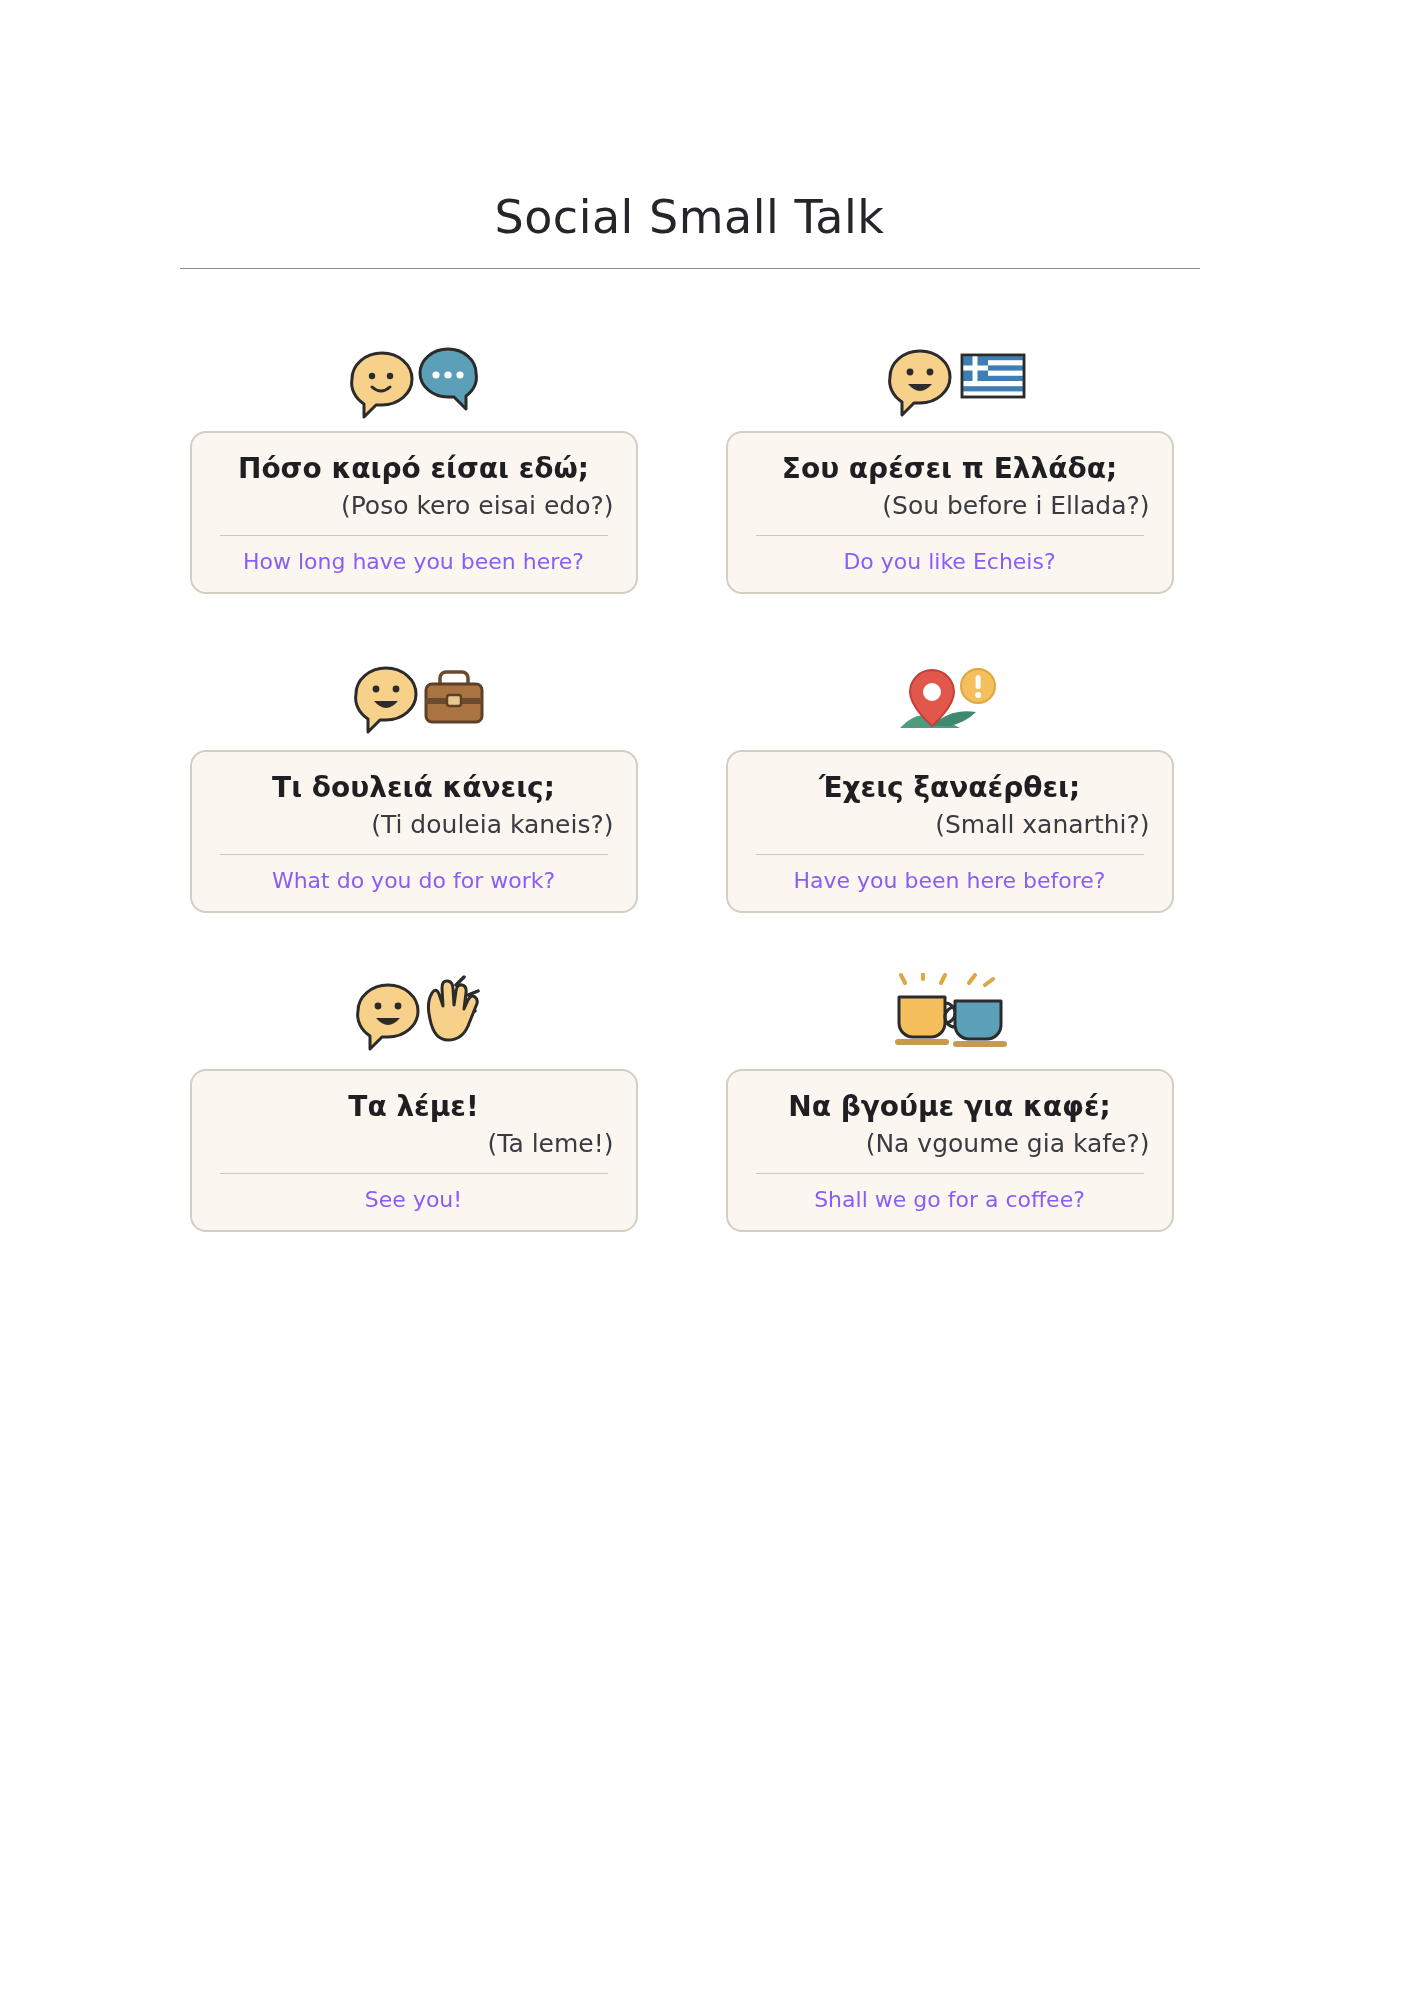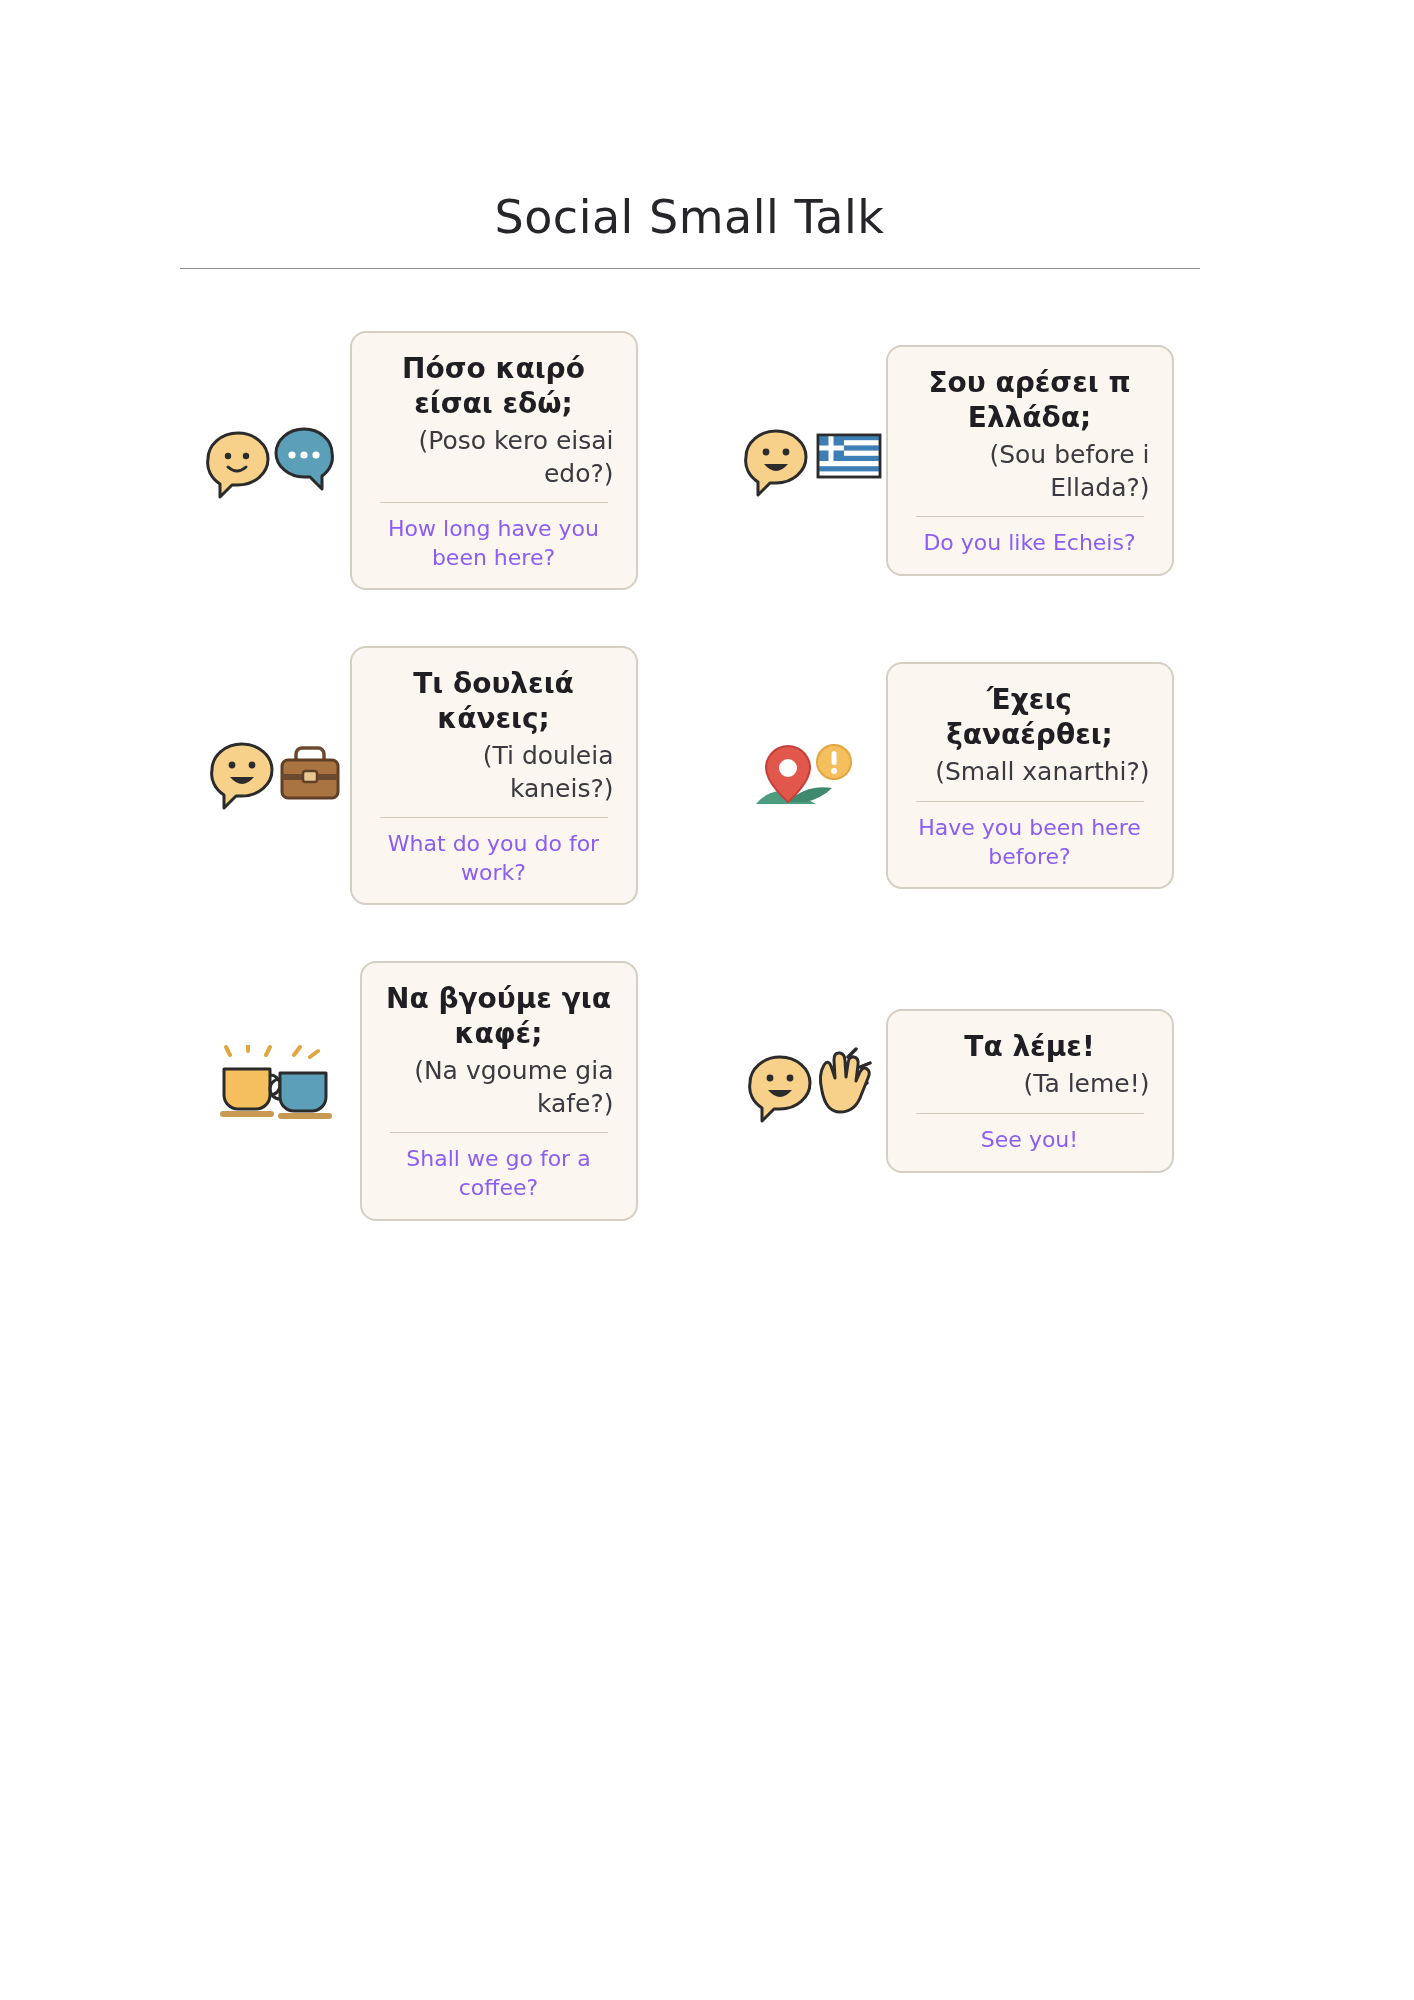--- a/index.html
+++ b/index.html
@@ -46,7 +46,7 @@
   }
   .cell {
     display: flex;
-    flex-direction: row;
+    flex-direction: column;
     align-items: center;
   }
   .icon-wrap {

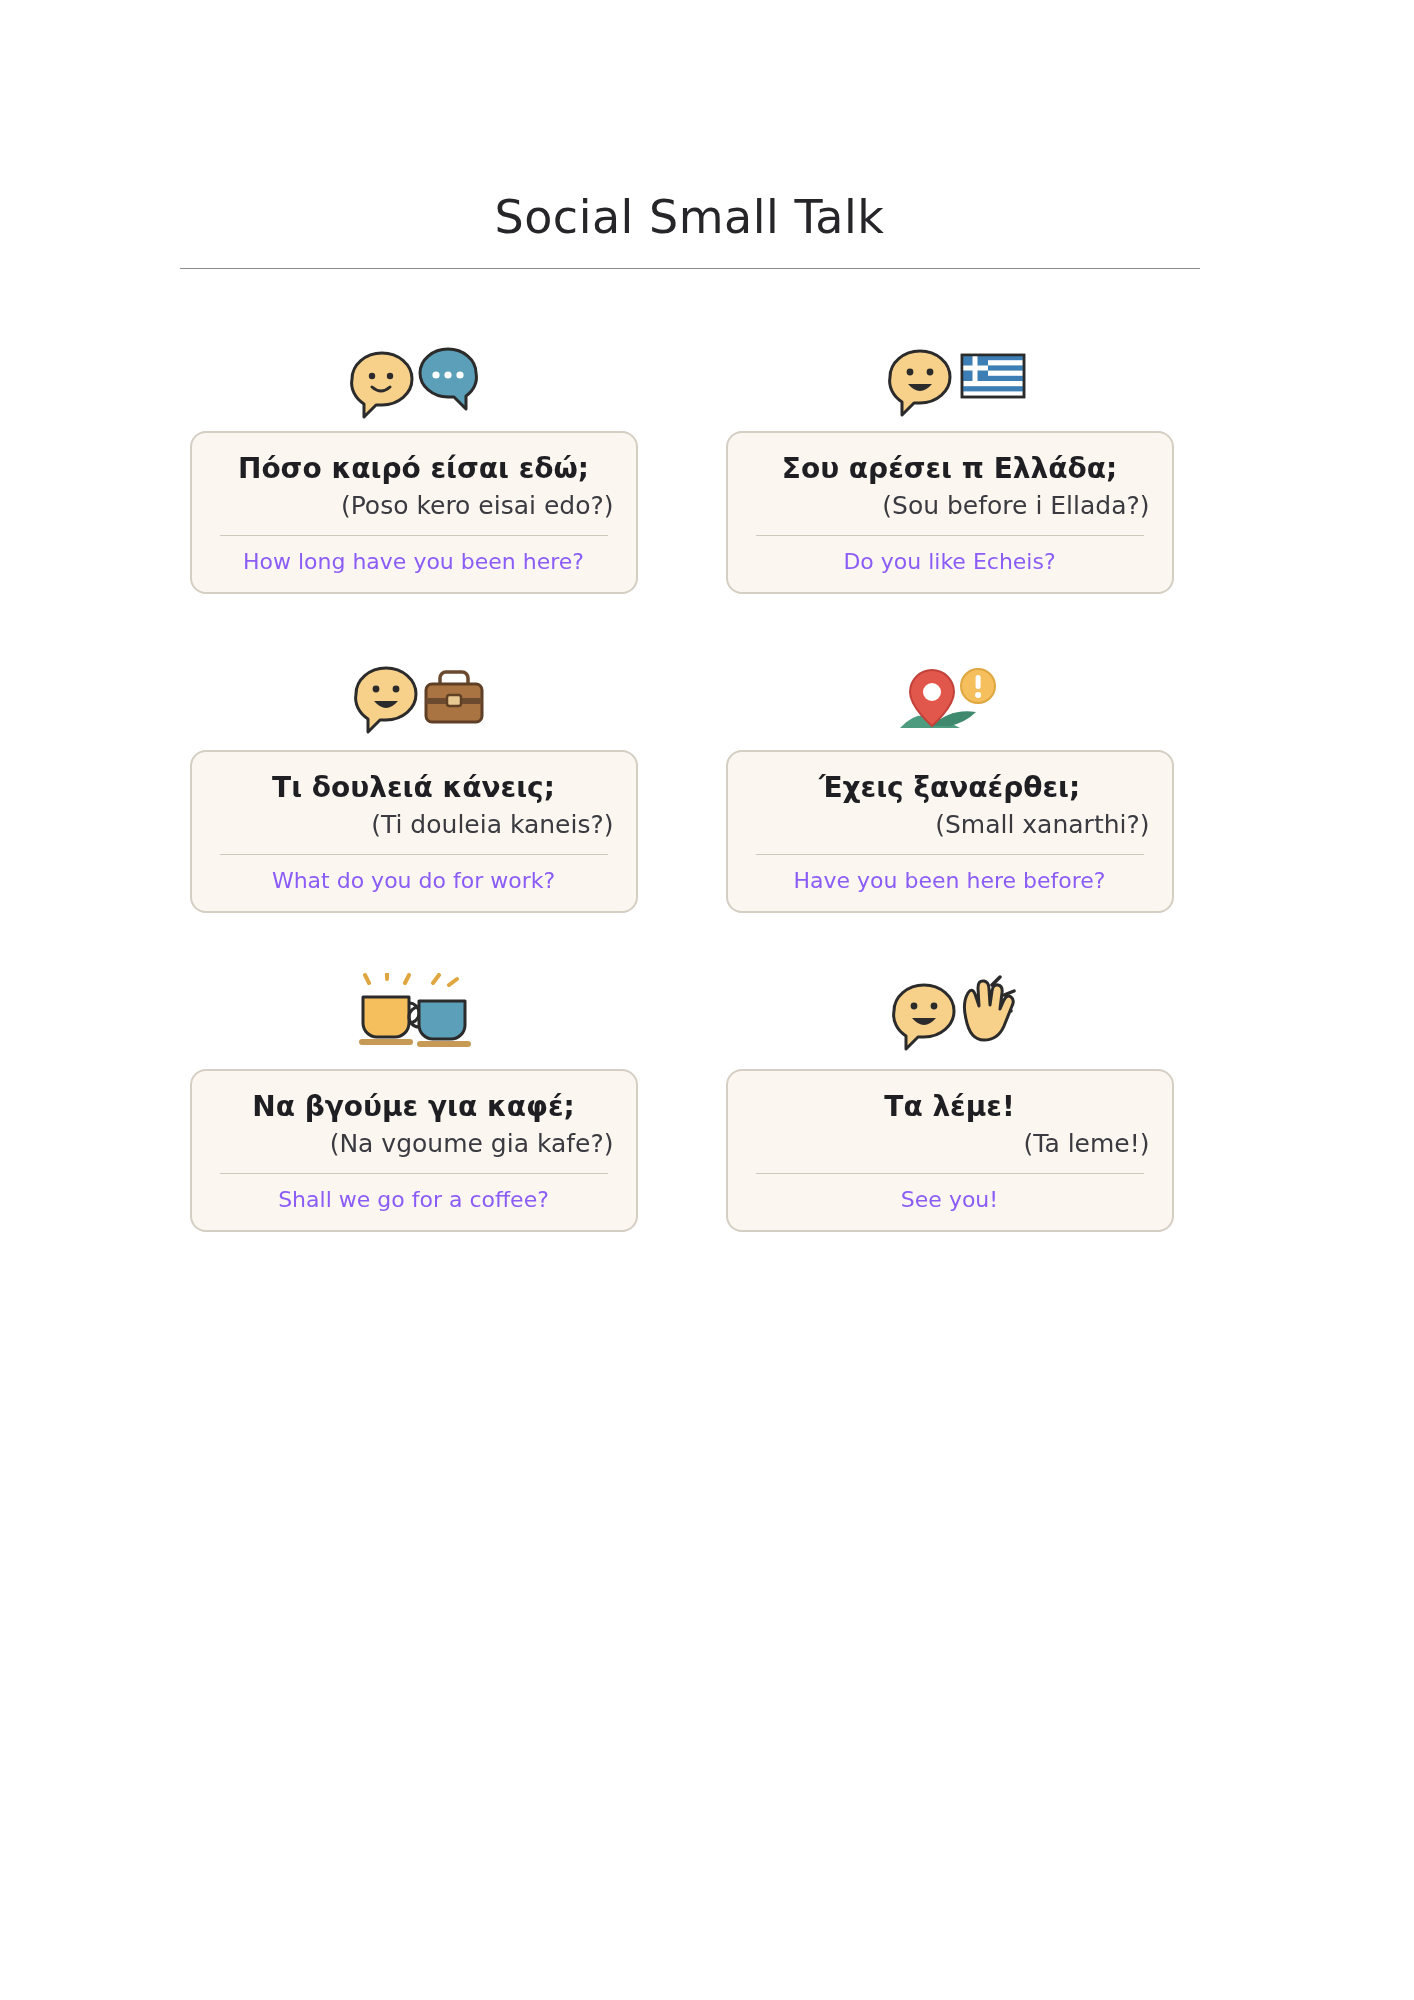--- a/index.html
+++ b/index.html
@@ -197,6 +197,25 @@
 
     <div class="cell">
       <div class="icon-wrap">
+        <svg width="160" height="86" viewBox="0 0 160 86">
+          <path d="M24 36a30 26 0 1 1 30 26 h-6 l-12 12 v-13 A30 26 0 0 1 24 36z" fill="#f7d08a" stroke="#2b2b2b" stroke-width="3" stroke-linejoin="round"></path>
+          <circle cx="44" cy="31" r="3.4" fill="#2b2b2b"></circle>
+          <circle cx="64" cy="31" r="3.4" fill="#2b2b2b"></circle>
+          <path d="M42 43 q12 14 24 0 z" fill="#2b2b2b"></path>
+          <path d="M122 10 l8 -8 M134 20 l10 -4 M130 34 l11 2" stroke="#2b2b2b" stroke-width="3.5" stroke-linecap="round" fill="none"></path>
+          <path d="M96 44 q-4 -16 2 -26 q4 -6 7 1 l4 12 l-1 -18 q0 -8 6 -7 q5 1 5 8 l1 16 l2 -14 q1 -7 6 -6 q5 1 4 8 l-2 16 l4 -9 q3 -6 7 -3 q4 3 1 9 l-8 20 q-6 14 -20 14 q-14 0 -18 -21z" fill="#f7d08a" stroke="#2b2b2b" stroke-width="3" stroke-linejoin="round"></path>
+        </svg>
+      </div>
+      <div class="card">
+        <div class="greek">Τα λέμε!</div>
+        <div class="translit">(Ta leme!)</div>
+        <div class="divider"></div>
+        <div class="english">See you!</div>
+      </div>
+    </div>
+
+    <div class="cell">
+      <div class="icon-wrap">
         <svg width="170" height="88" viewBox="0 0 170 88">
           <path d="M40 10 l-4 -8 M58 6 l0 -6 M76 10 l4 -8" stroke="#e0a63f" stroke-width="4" stroke-linecap="round" fill="none"></path>
           <path d="M104 10 l6 -8 M120 12 l8 -6" stroke="#e0a63f" stroke-width="4" stroke-linecap="round" fill="none"></path>
@@ -216,25 +235,6 @@
       </div>
     </div>
 
-    <div class="cell">
-      <div class="icon-wrap">
-        <svg width="160" height="86" viewBox="0 0 160 86">
-          <path d="M24 36a30 26 0 1 1 30 26 h-6 l-12 12 v-13 A30 26 0 0 1 24 36z" fill="#f7d08a" stroke="#2b2b2b" stroke-width="3" stroke-linejoin="round"></path>
-          <circle cx="44" cy="31" r="3.4" fill="#2b2b2b"></circle>
-          <circle cx="64" cy="31" r="3.4" fill="#2b2b2b"></circle>
-          <path d="M42 43 q12 14 24 0 z" fill="#2b2b2b"></path>
-          <path d="M122 10 l8 -8 M134 20 l10 -4 M130 34 l11 2" stroke="#2b2b2b" stroke-width="3.5" stroke-linecap="round" fill="none"></path>
-          <path d="M96 44 q-4 -16 2 -26 q4 -6 7 1 l4 12 l-1 -18 q0 -8 6 -7 q5 1 5 8 l1 16 l2 -14 q1 -7 6 -6 q5 1 4 8 l-2 16 l4 -9 q3 -6 7 -3 q4 3 1 9 l-8 20 q-6 14 -20 14 q-14 0 -18 -21z" fill="#f7d08a" stroke="#2b2b2b" stroke-width="3" stroke-linejoin="round"></path>
-        </svg>
-      </div>
-      <div class="card">
-        <div class="greek">Τα λέμε!</div>
-        <div class="translit">(Ta leme!)</div>
-        <div class="divider"></div>
-        <div class="english">See you!</div>
-      </div>
-    </div>
-
   </div>
 </div>
 

